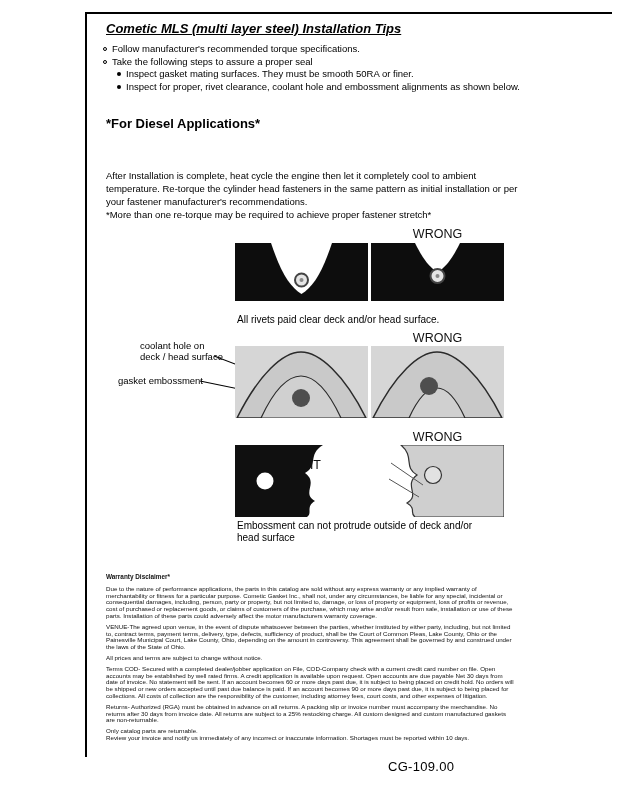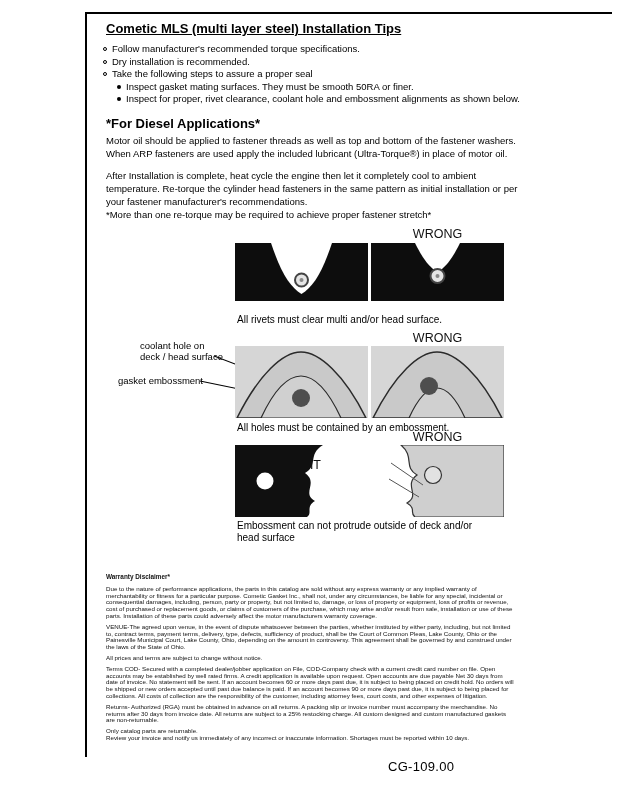--- a/index.html
+++ b/index.html
@@ -15,7 +15,7 @@
   }
   .title {
     position:absolute; left:106px; top:21px;
-    font-size:13px; font-weight:bold; text-decoration:underline; white-space:nowrap;
+    font-size:13px; font-weight:bold; text-decoration:underline; white-space:nowrap;font-style:italic;
   }
   .bullets { position:absolute; left:103px; top:43px; }
   .bullet { display:flex; align-items:flex-start; font-size:9.5px; line-height:12.5px; white-space:nowrap; }

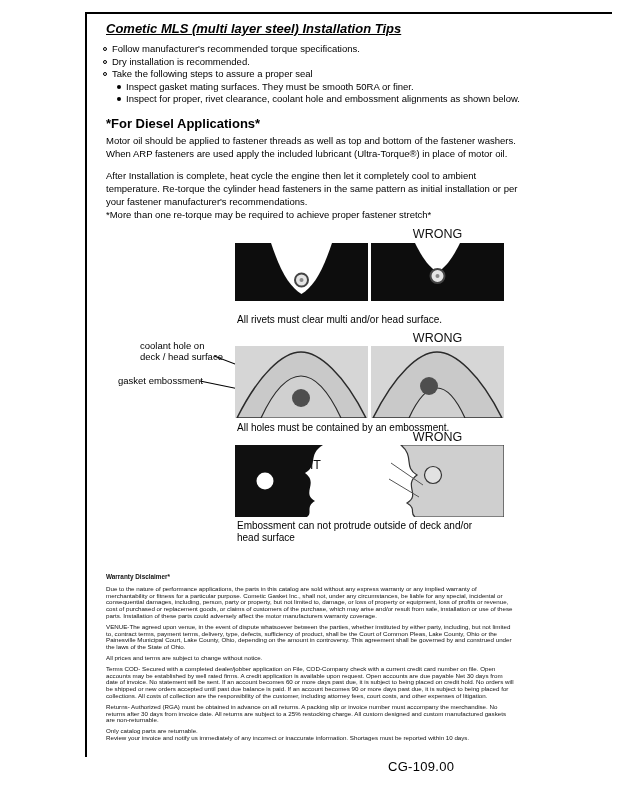--- a/index.html
+++ b/index.html
@@ -71,10 +71,6 @@
     <div class="bullet">
       <span class="ring"></span>
       <span>Follow manufacturer's recommended torque specifications.</span>
-    </div>
-    <div class="bullet">
-      <span class="ring"></span>
-      <span>Dry installation is recommended.</span>
     </div>
     <div class="bullet">
       <span class="ring"></span>

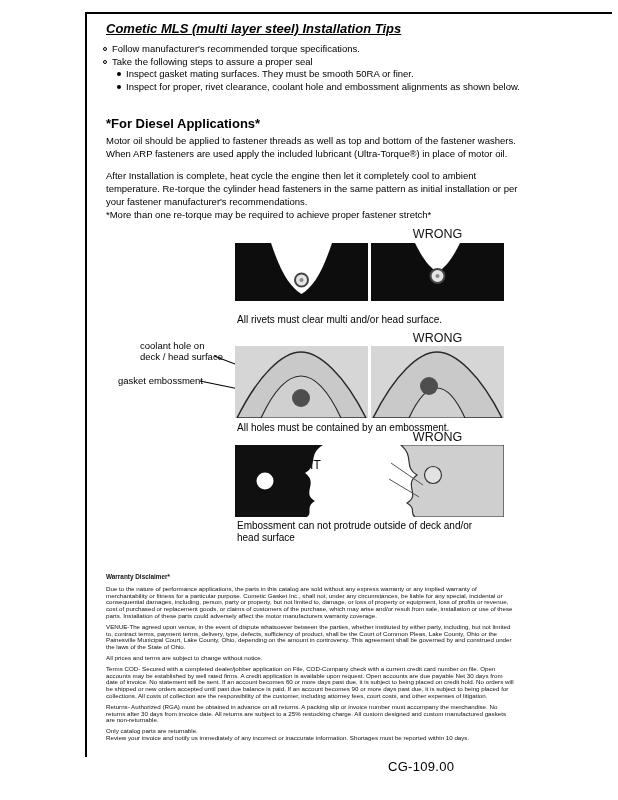--- a/index.html
+++ b/index.html
@@ -87,7 +87,6 @@
   </div>
 
   <h2 class="diesel-heading">*For Diesel Applications*</h2>
-  <p class="para p1">Motor oil should be applied to fastener threads as well as top and bottom of the fastener washers. When ARP fasteners are used apply the included lubricant (Ultra-Torque®) in place of motor oil.</p>
   <p class="para p2">After Installation is complete, heat cycle the engine then let it completely cool to ambient temperature. Re-torque the cylinder head fasteners in the same pattern as initial installation or per your fastener manufacturer's recommendations.</p>
   <p class="para note">*More than one re-torque may be required to achieve proper fastener stretch*</p>
 

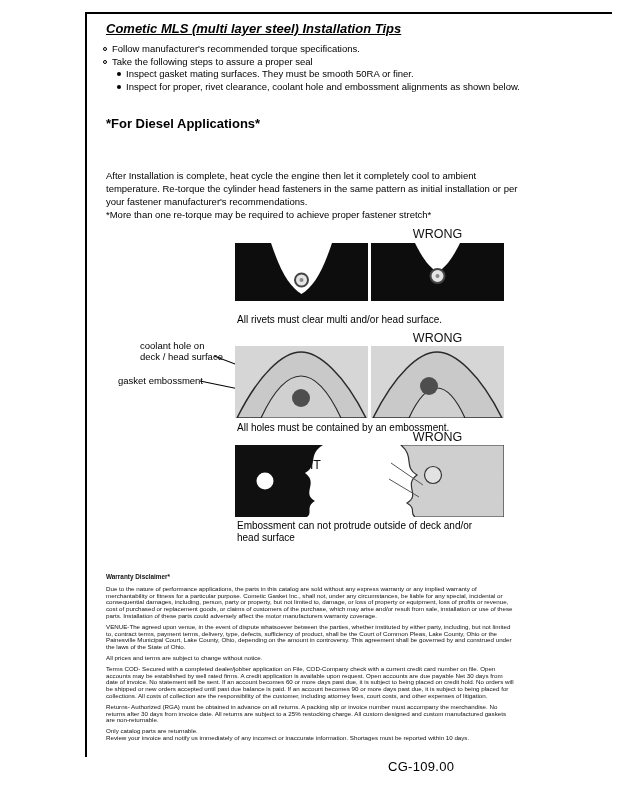--- a/index.html
+++ b/index.html
@@ -108,7 +108,7 @@
       <circle cx="66.5" cy="33" r="2" fill="#888"></circle>
     </svg>
   </div>
-  <div class="caption c1">All rivets must clear multi and/or head surface.</div>
+  <div class="caption c1">All rivets paid clear deck and/or head surface.</div>
 
   <div class="callout co-coolant">coolant hole on deck / head surface</div>
   <div class="callout co-emboss">gasket embossment</div>

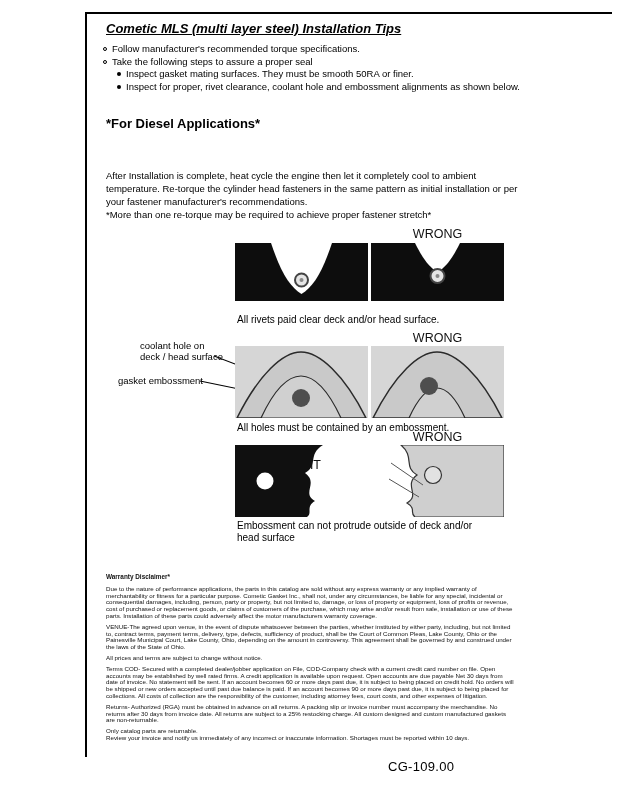--- a/index.html
+++ b/index.html
@@ -134,7 +134,6 @@
       <circle cx="58" cy="40" r="9" fill="#4e4e4e"></circle>
     </svg>
   </div>
-  <div class="caption c2">All holes must be contained by an embossment.</div>
 
   <div class="hdr lft h3">RIGHT</div>
   <div class="hdr rgt h3">WRONG</div>

